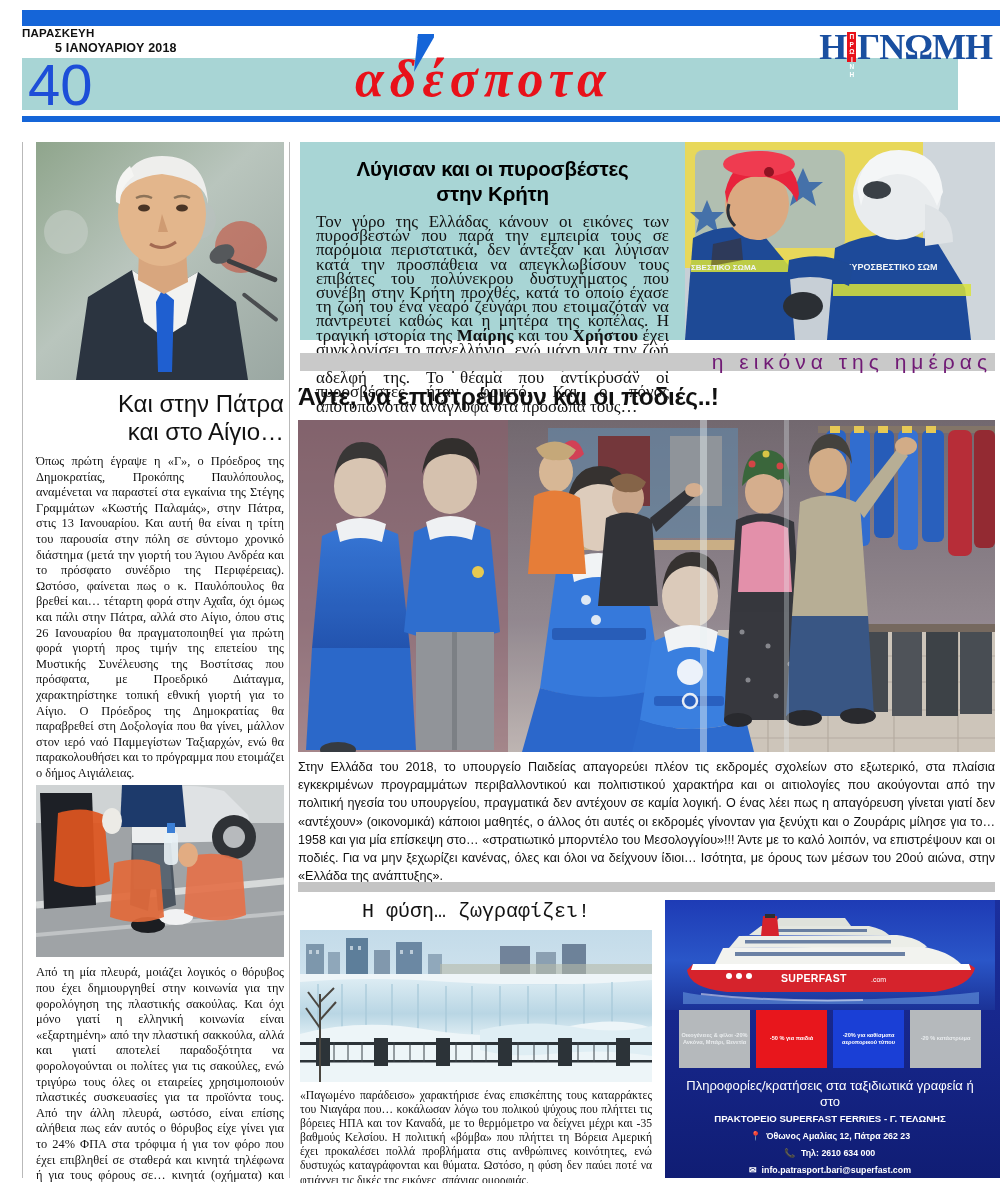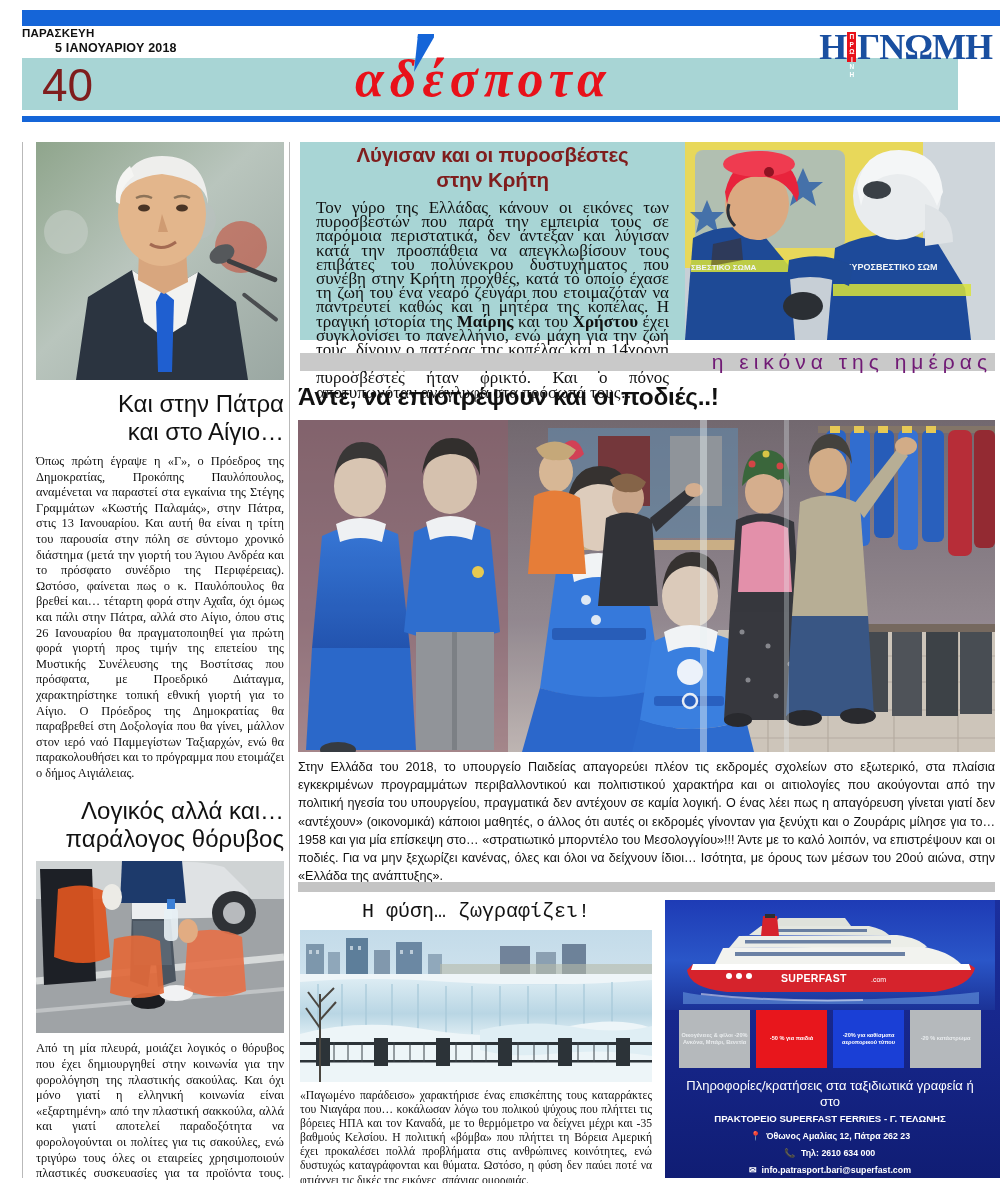--- a/index.html
+++ b/index.html
@@ -40,8 +40,8 @@
     width: 936px; height: 52px; background: #a8d5d5;
   }
   .page-number {
-    position: absolute; left: 42px; top: 36px;
-    font-size: 46px; font-weight: 300; color: #7f1d1d;
+    position: absolute; left: 28px; top: 36px;
+    font-size: 58px; font-weight: 300; color: #1d4ed8;
     line-height: 46px; font-family: "Liberation Sans", sans-serif;
   }
   .adespota-wrap {

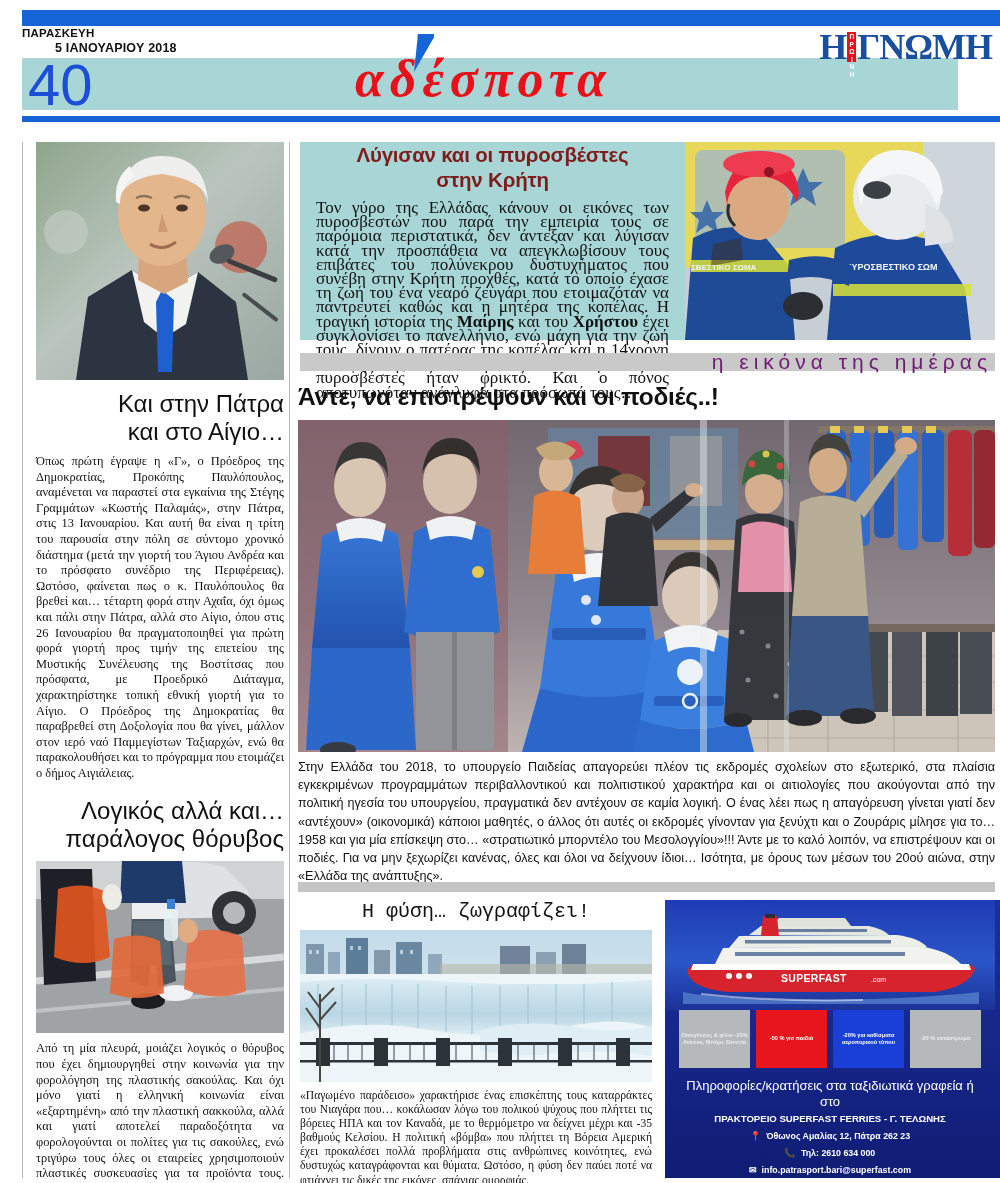--- a/index.html
+++ b/index.html
@@ -116,9 +116,9 @@
     width: 385px; height: 198px; background: #a8d5d5;
   }
   .fire-title {
-    font-size: 20.5px; font-weight: bold; color: #7f1d1d;
+    font-size: 20.5px; font-weight: bold; color: #000000;
     text-align: center; line-height: 25px;
-    padding: 0 16px 0 16px; letter-spacing: -0.2px;
+    padding: 14px 16px 0 16px; letter-spacing: -0.2px;
   }
   .fire-body {
     font-family: "Liberation Serif", serif;

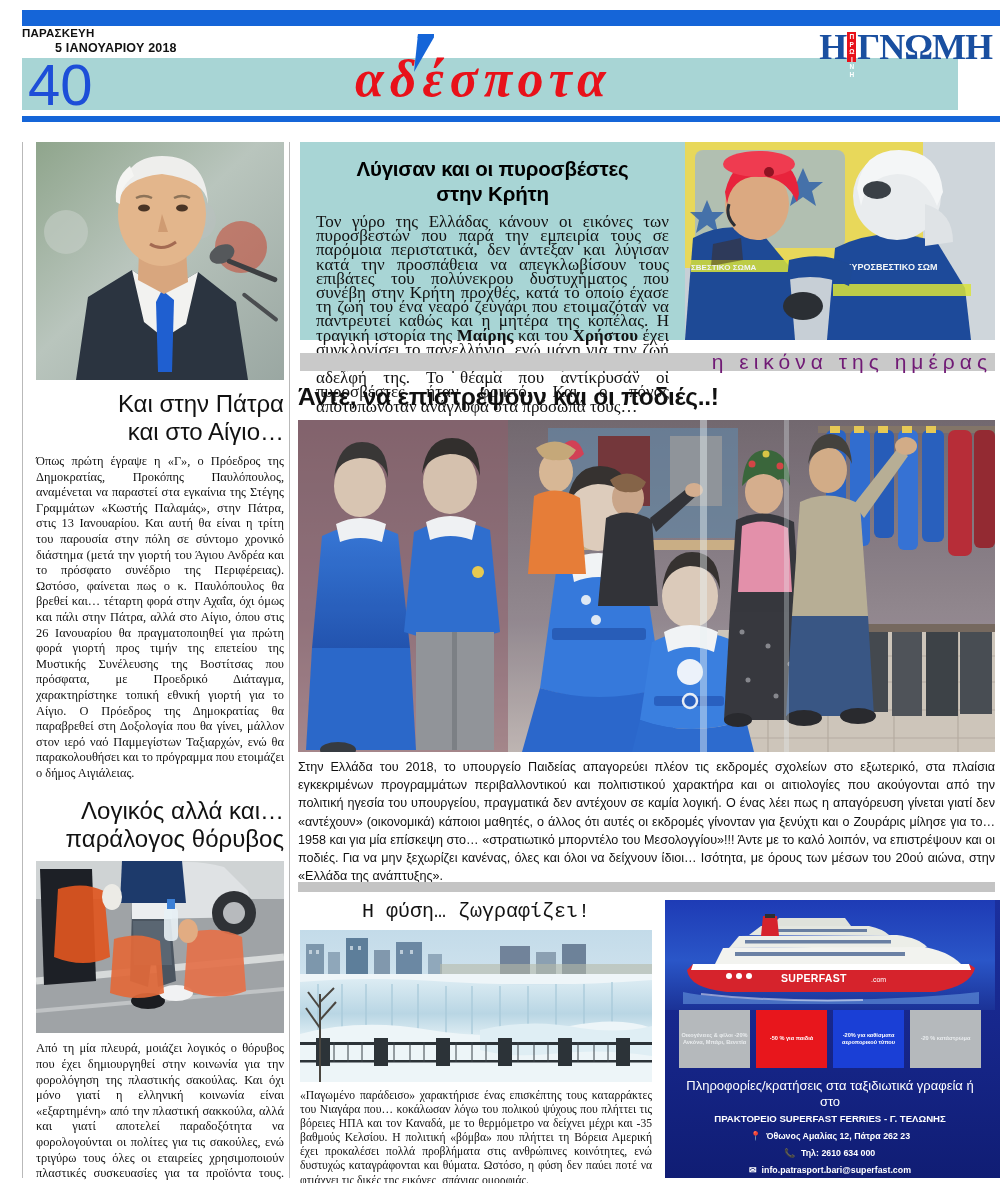--- a/index.html
+++ b/index.html
@@ -300,10 +300,6 @@
 
     <div class="body-text">Όπως πρώτη έγραψε η «Γ», ο Πρόεδρος της Δημοκρατίας, Προκόπης Παυλόπουλος, αναμένεται να παραστεί στα εγκαίνια της Στέγης Γραμμάτων «Κωστής Παλαμάς», στην Πάτρα, στις 13 Ιανουαρίου. Και αυτή θα είναι η τρίτη του παρουσία στην πόλη σε σύντομο χρονικό διάστημα (μετά την γιορτή του Άγιου Ανδρέα και το πρόσφατο συνέδριο της Περιφέρειας). Ωστόσο, φαίνεται πως ο κ. Παυλόπουλος θα βρεθεί και… τέταρτη φορά στην Αχαΐα, όχι όμως και πάλι στην Πάτρα, αλλά στο Αίγιο, όπου στις 26 Ιανουαρίου θα πραγματοποιηθεί για πρώτη φορά γιορτή προς τιμήν της επετείου της Μυστικής Συνέλευσης της Βοστίτσας που πρόσφατα, με Προεδρικό Διάταγμα, χαρακτηρίστηκε τοπική εθνική γιορτή για το Αίγιο. Ο Πρόεδρος της Δημοκρατίας θα παραβρεθεί στη Δοξολογία που θα γίνει, μάλλον στον ιερό ναό Παμμεγίστων Ταξιαρχών, ενώ θα παρακολουθήσει και το πρόγραμμα που ετοιμάζει ο δήμος Αιγιάλειας.</div>
 
-    <div class="art-head art-head-left" style="margin-top:16px;">
-      <div>Λογικός αλλά και…</div>
-      <div>παράλογος θόρυβος</div>
-    </div>
 
     <div class="photo" style="width:248px; height:172px; margin-top:4px;">
       <svg viewBox="0 0 248 172" width="248" height="172" preserveAspectRatio="none">

